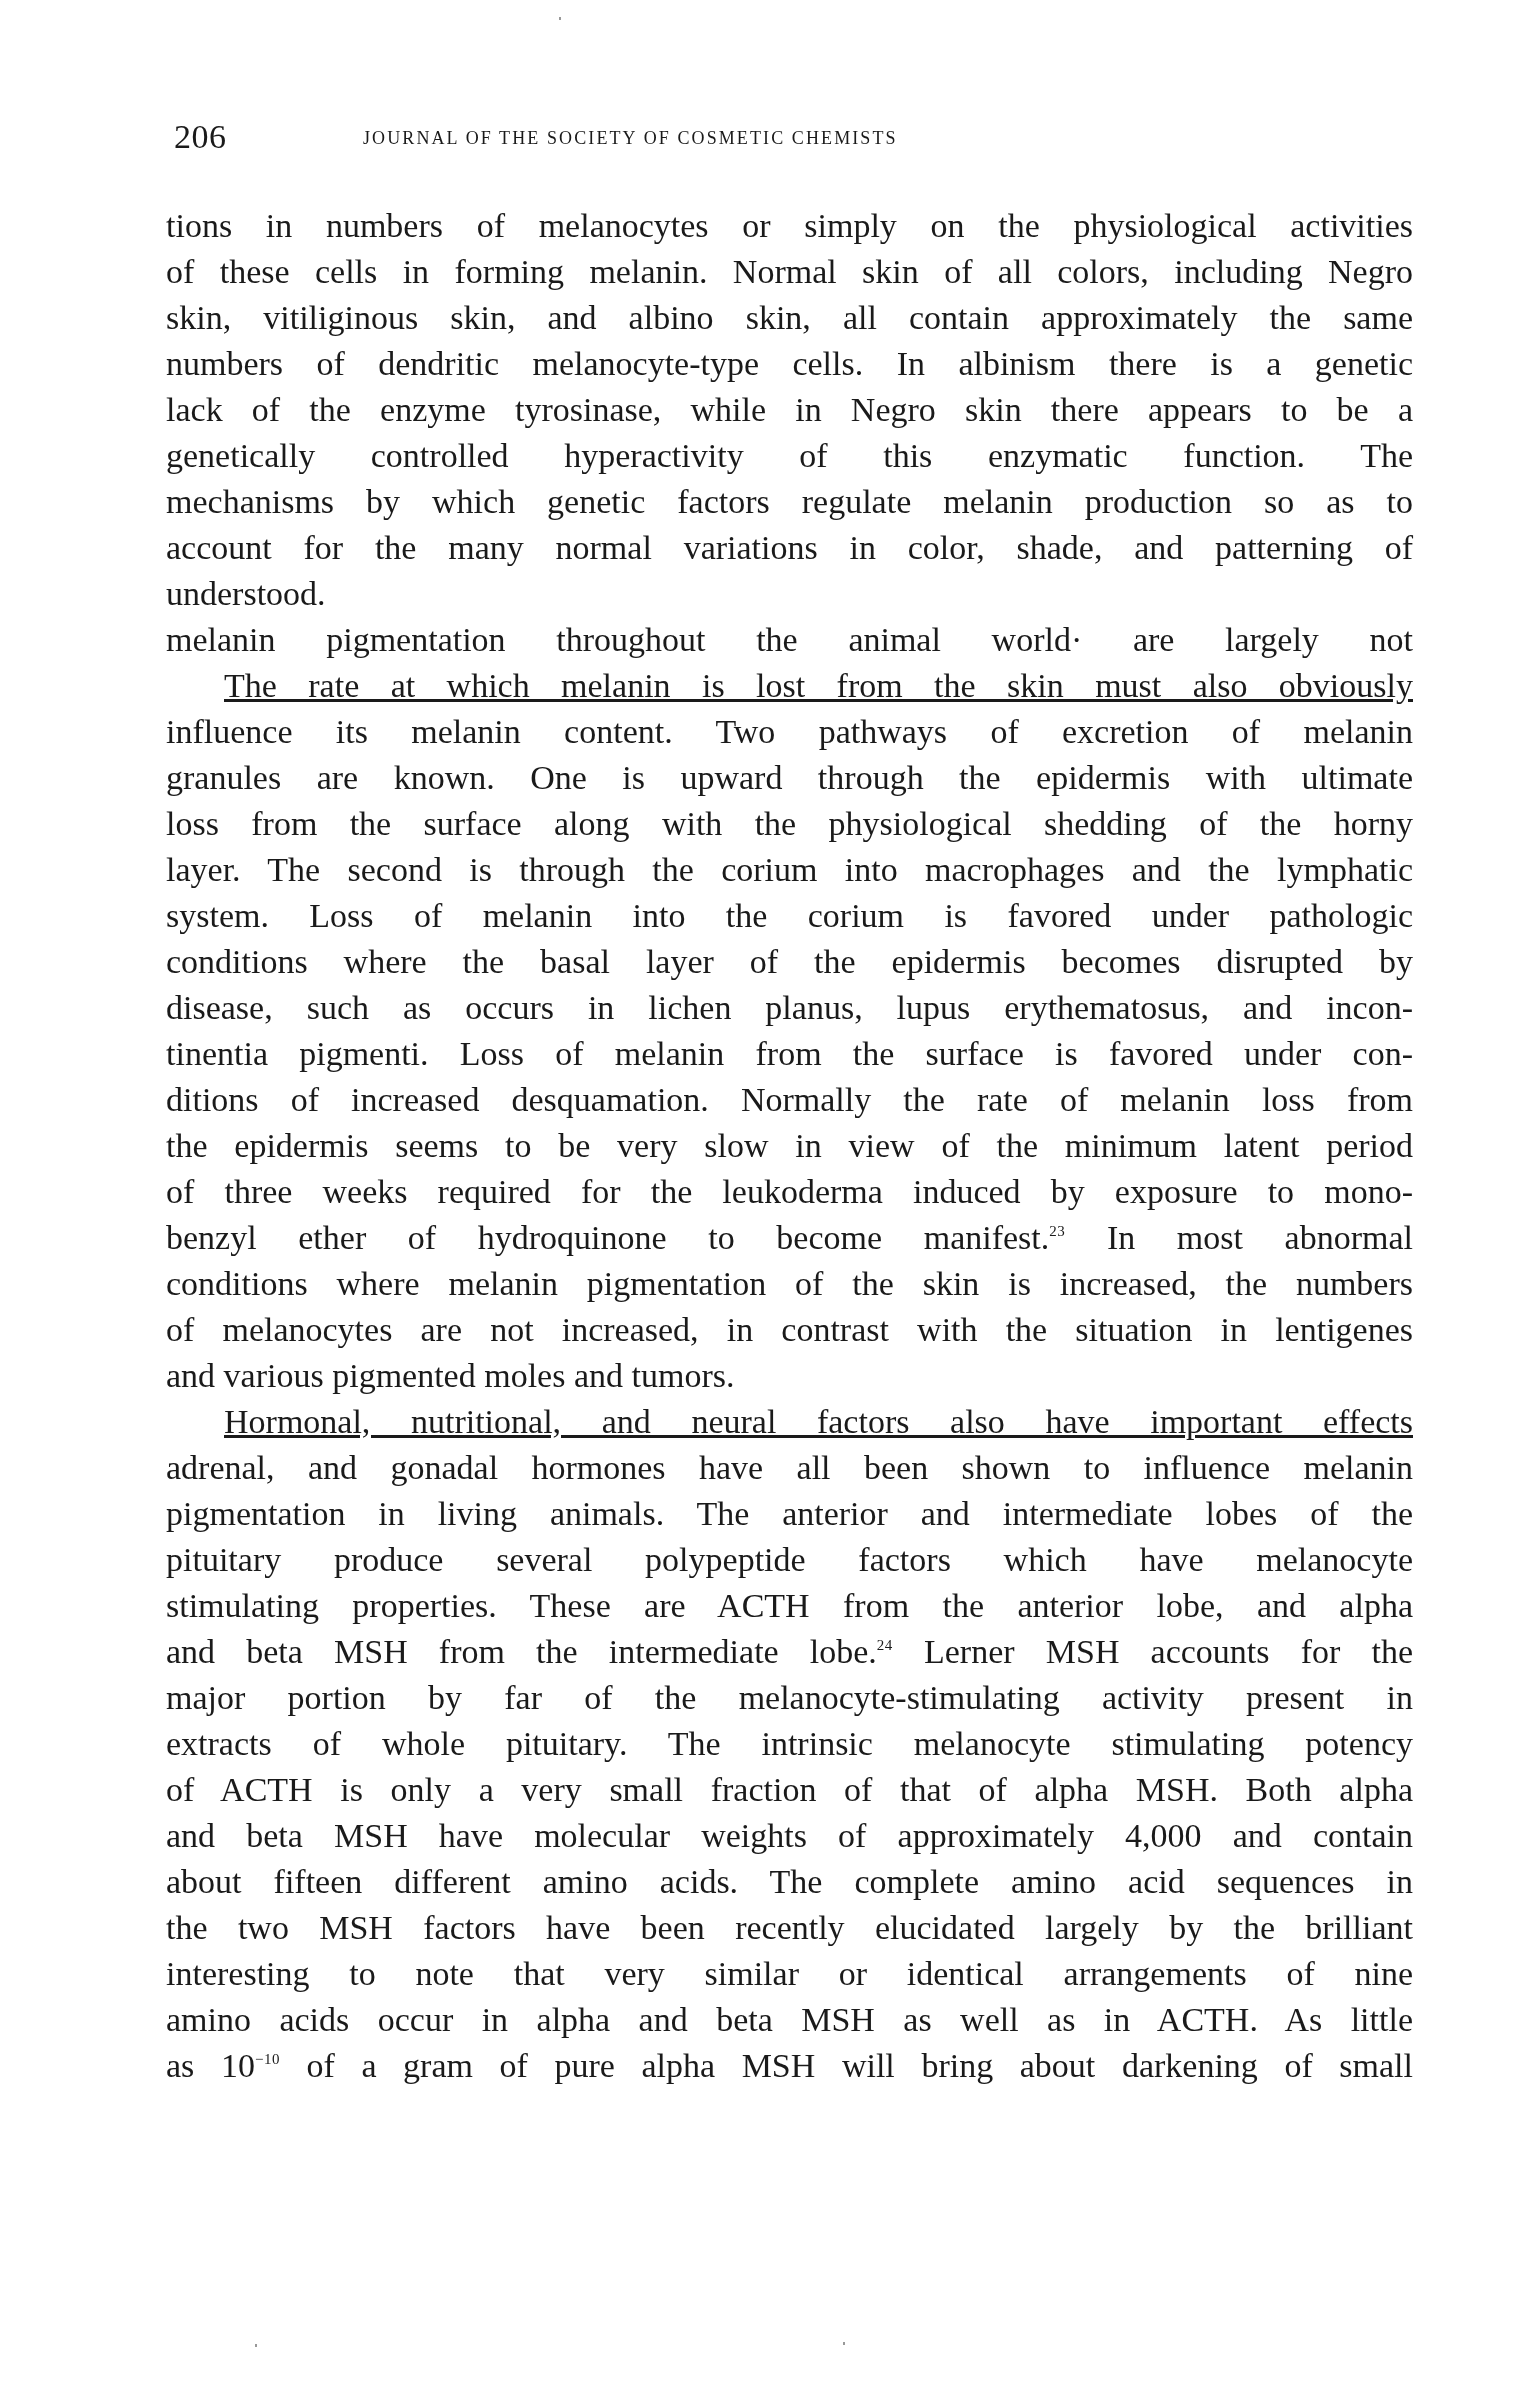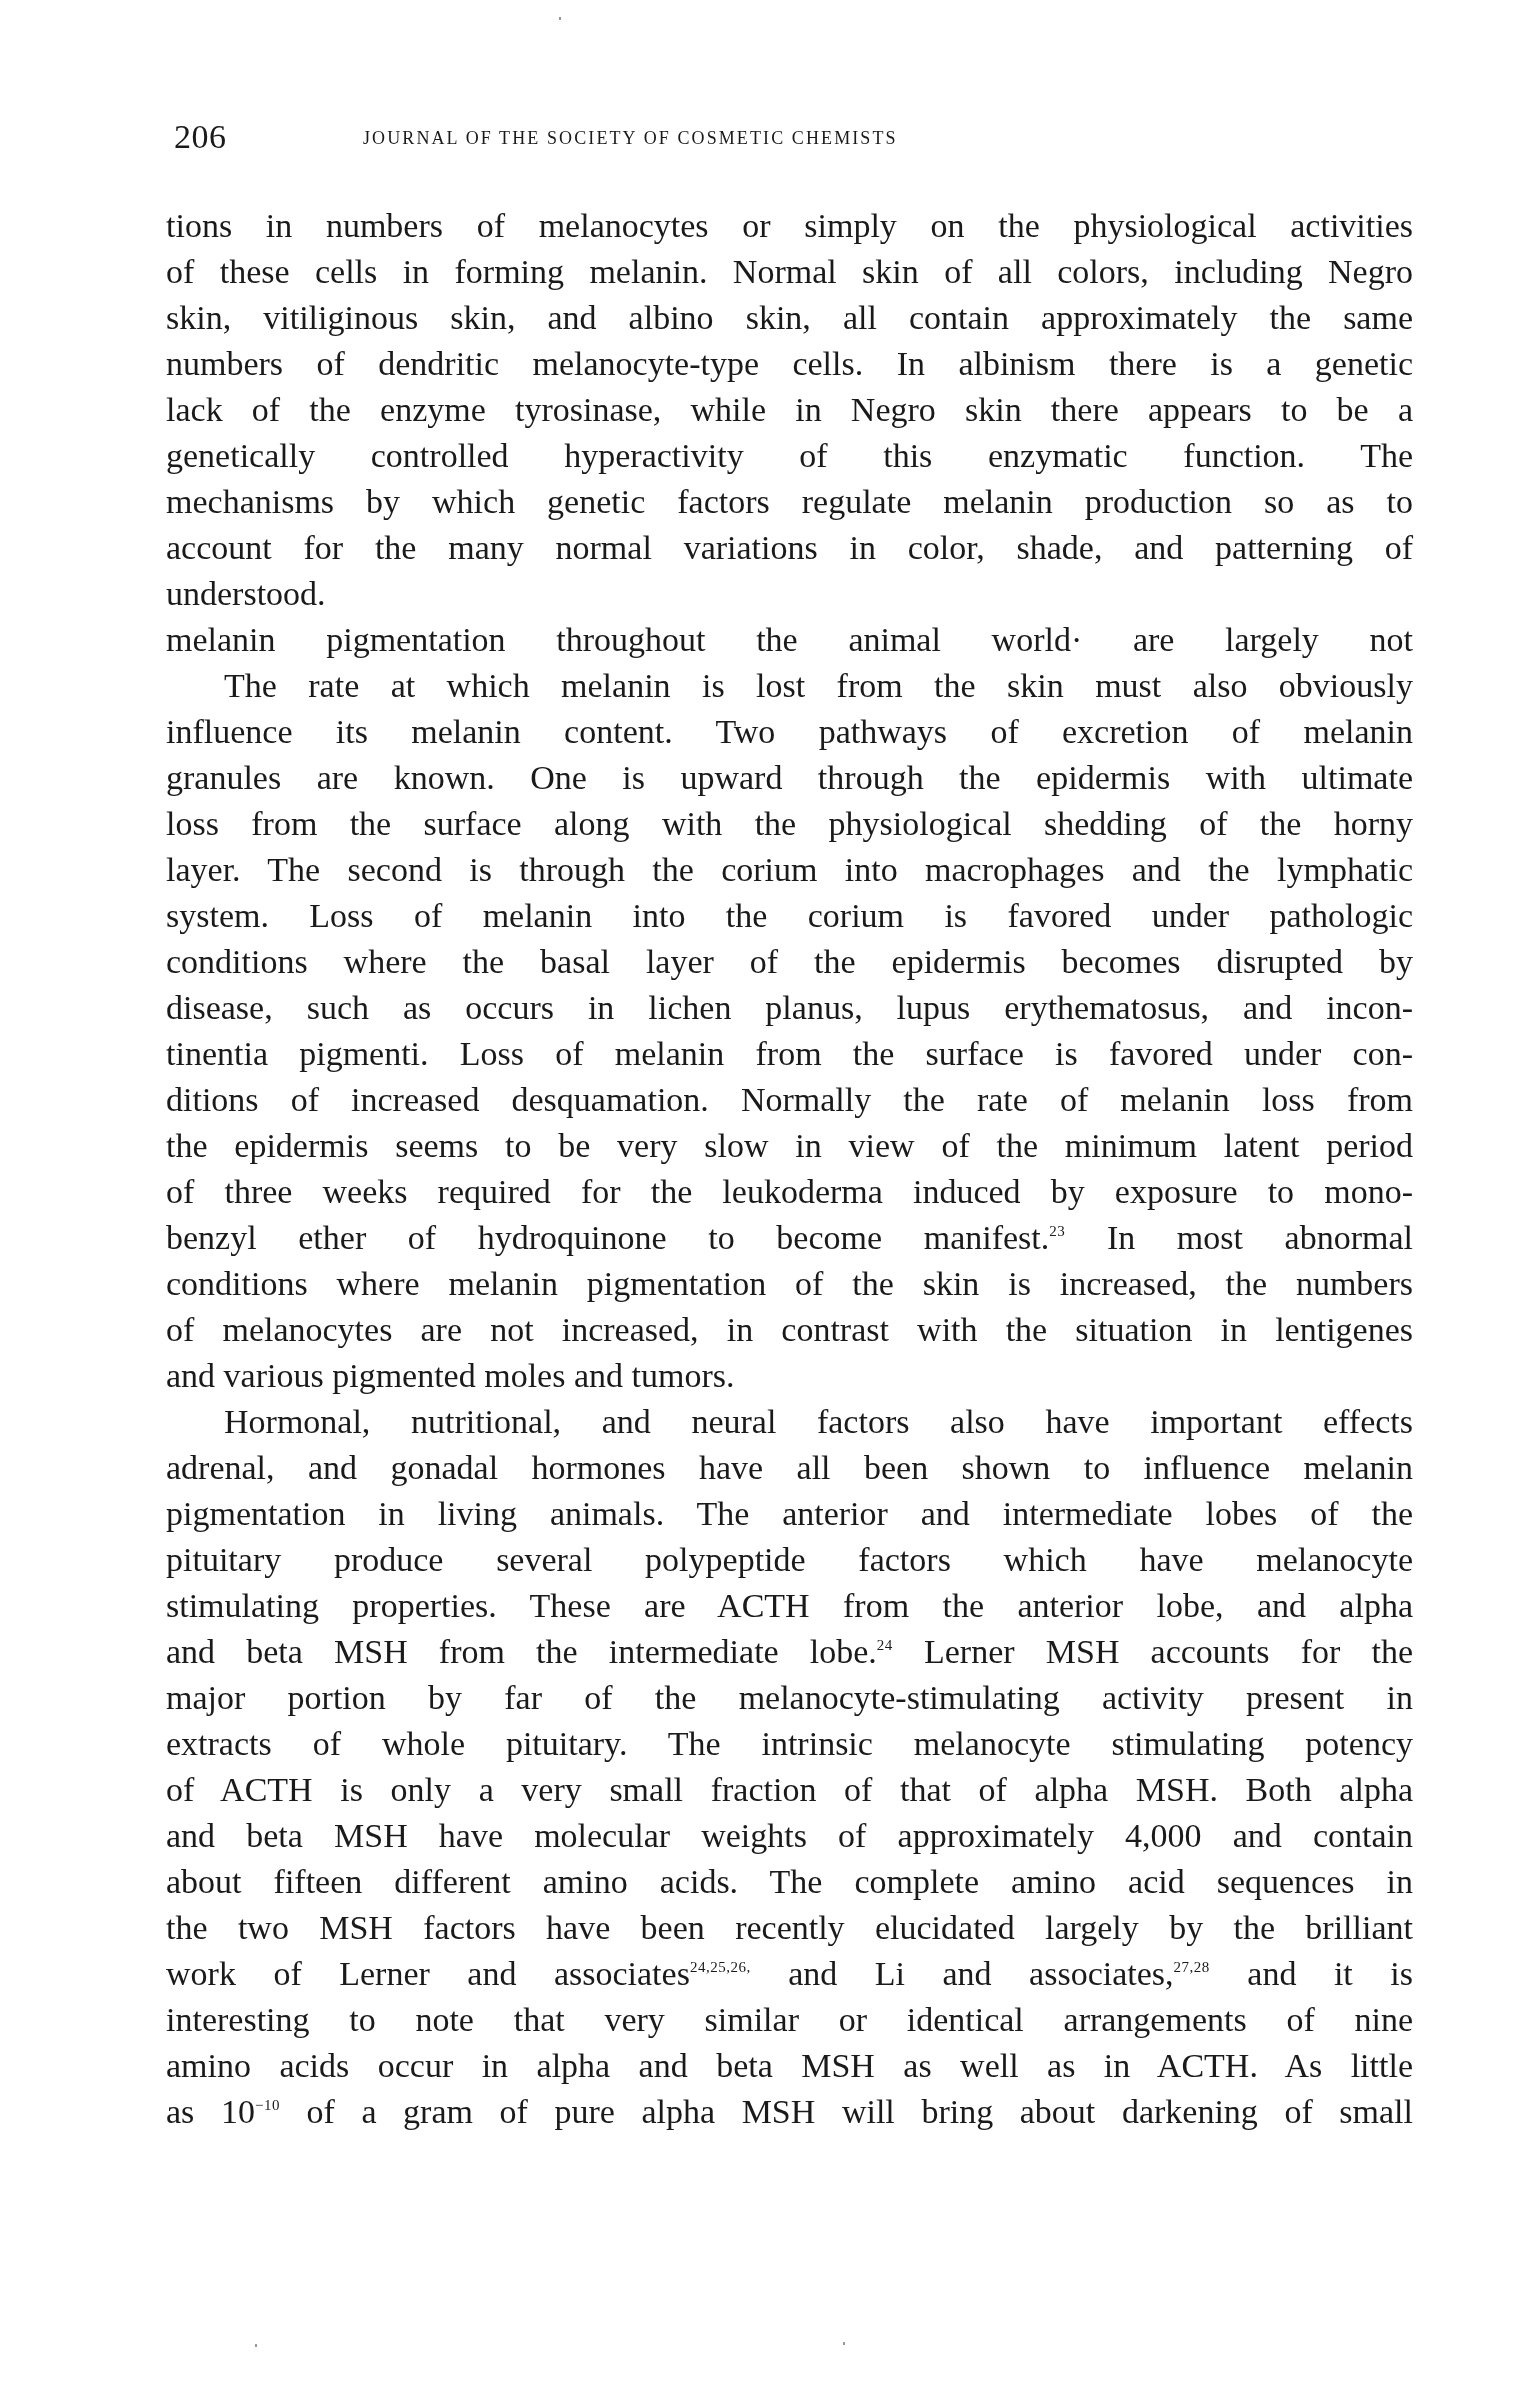--- a/index.html
+++ b/index.html
@@ -67,6 +67,7 @@
     }
     .line.indent {
       padding-left: 58px;
+      text-decoration: underline;
     }
     sup.ref {
       font-size: 15px;

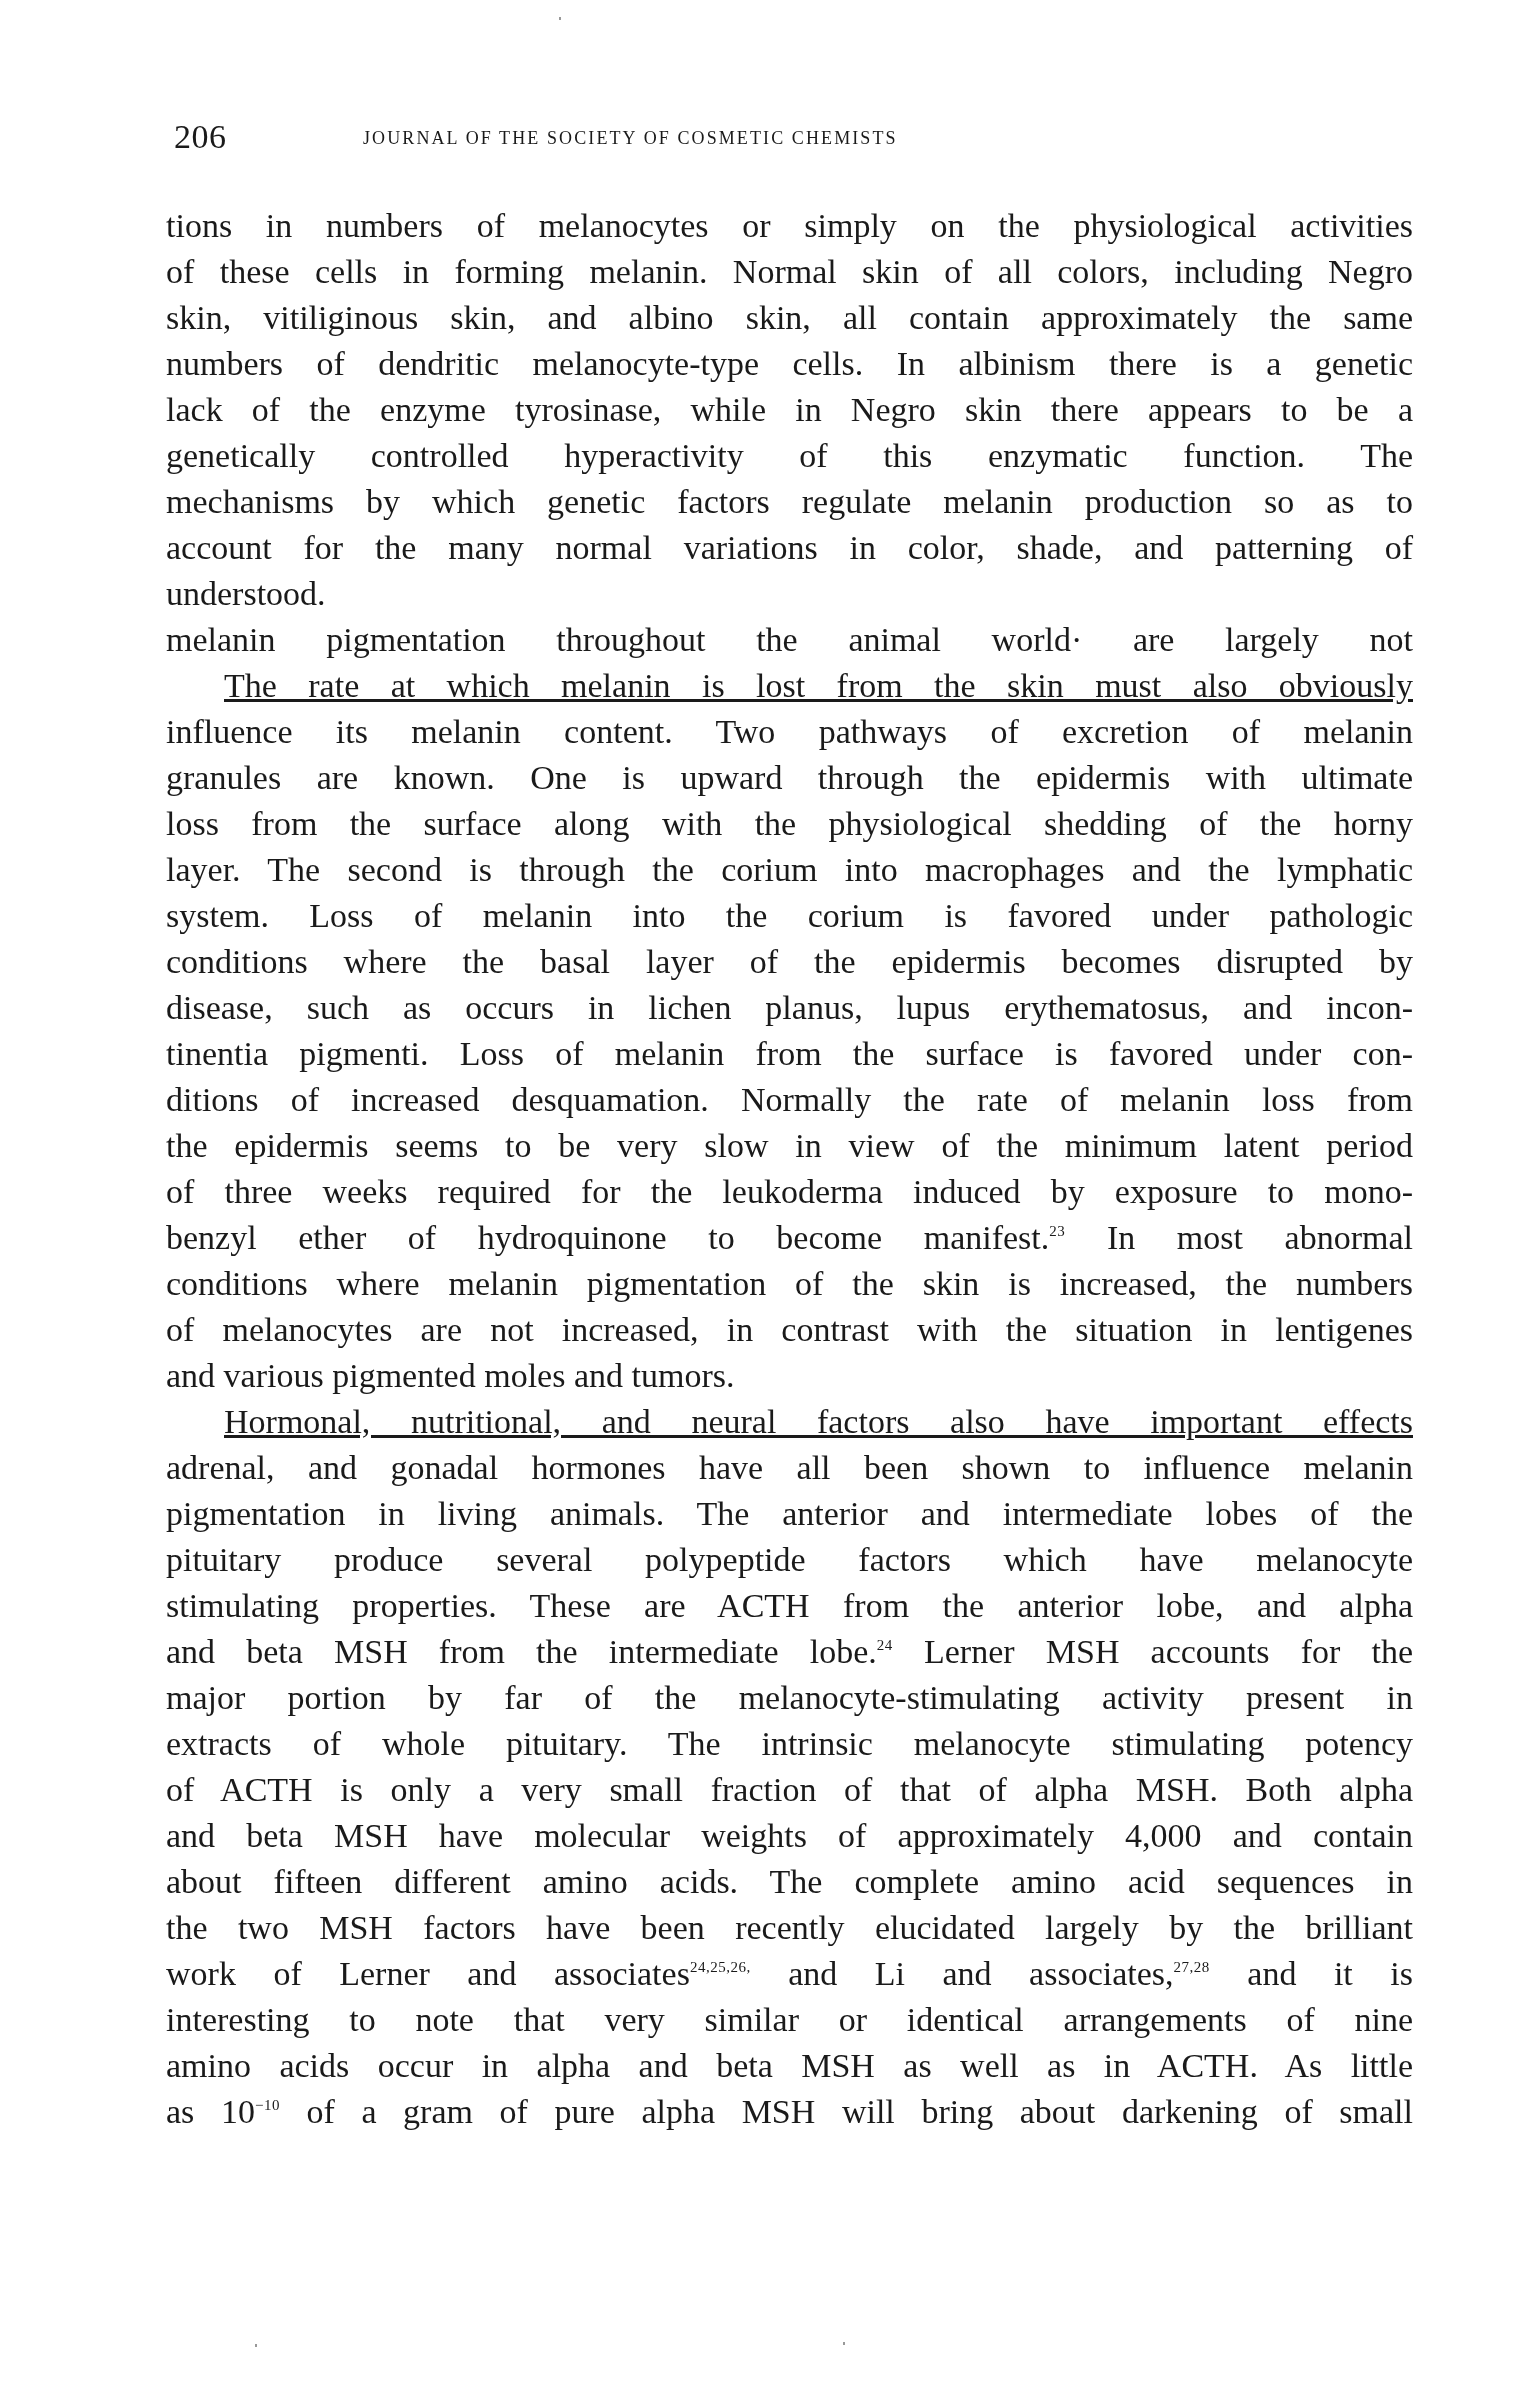--- a/index.html
+++ b/index.html
@@ -139,7 +139,6 @@
       <span class="line">and beta MSH have molecular weights of approximately 4,000 and contain</span>
       <span class="line">about fifteen different amino acids.  The complete amino acid sequences in</span>
       <span class="line">the two MSH factors have been recently elucidated largely by the brilliant</span>
-      <span class="line"><span>work of Lerner and associates</span><sup class="ref">24,25,26,</sup><span> and Li and associates,</span><sup class="ref">27,28</sup><span> and it is</span></span>
       <span class="line">interesting to note that very similar or identical arrangements of nine</span>
       <span class="line">amino acids occur in alpha and beta MSH as well as in ACTH.  As little</span>
       <span class="line"><span>as 10</span><sup class="ref">−10</sup><span> of a gram of pure alpha MSH will bring about darkening of small</span></span>

